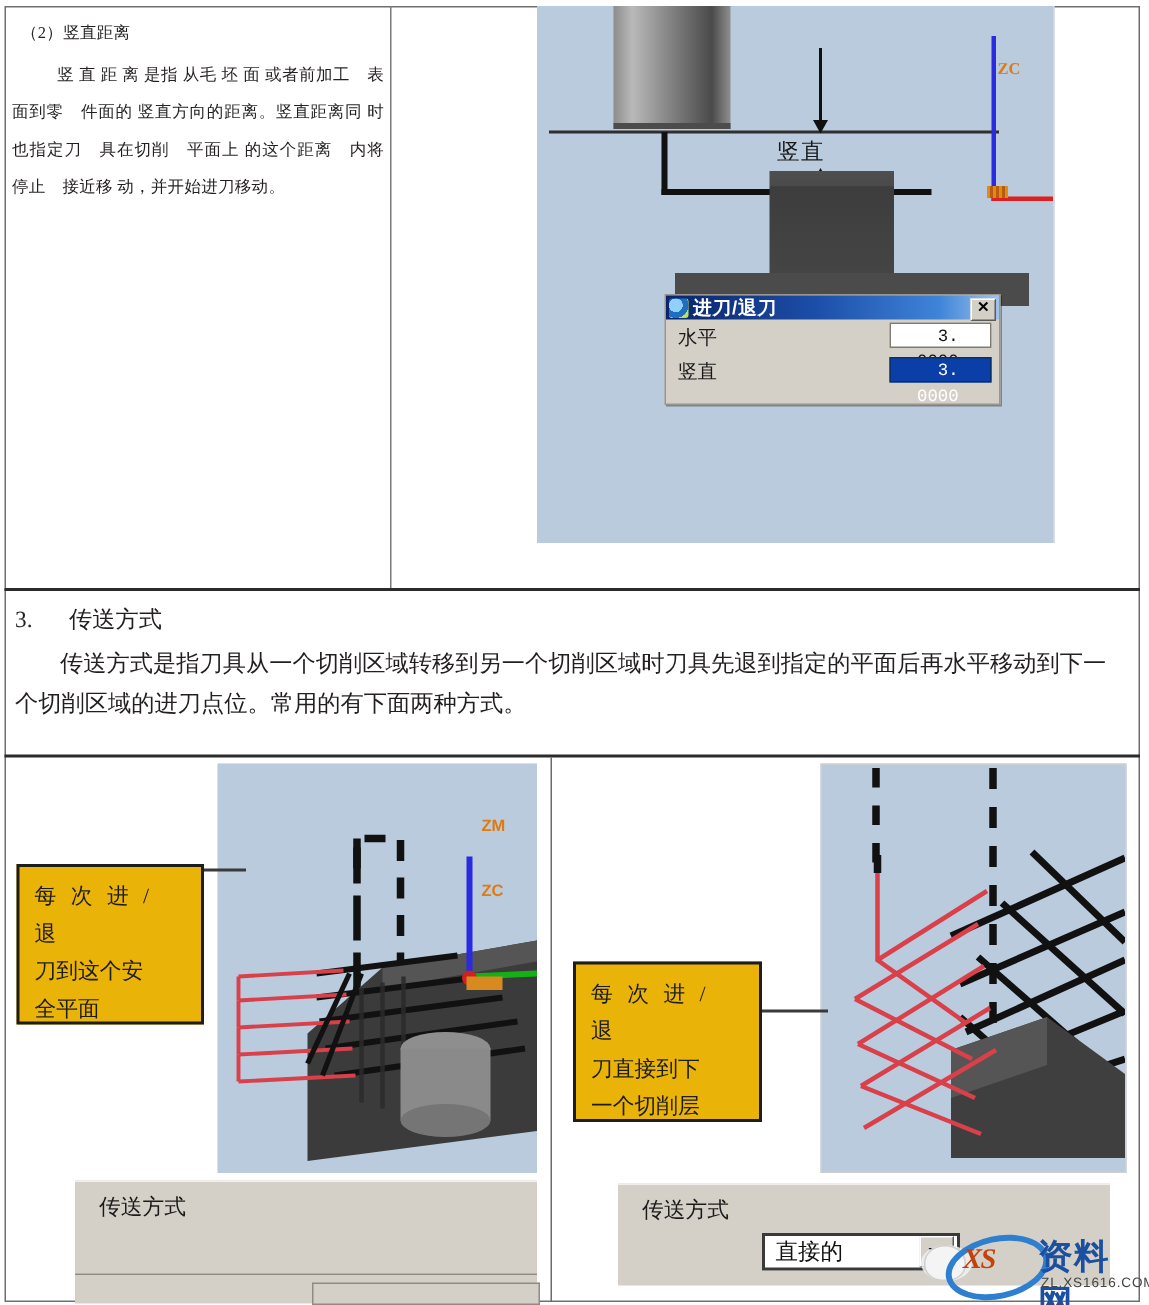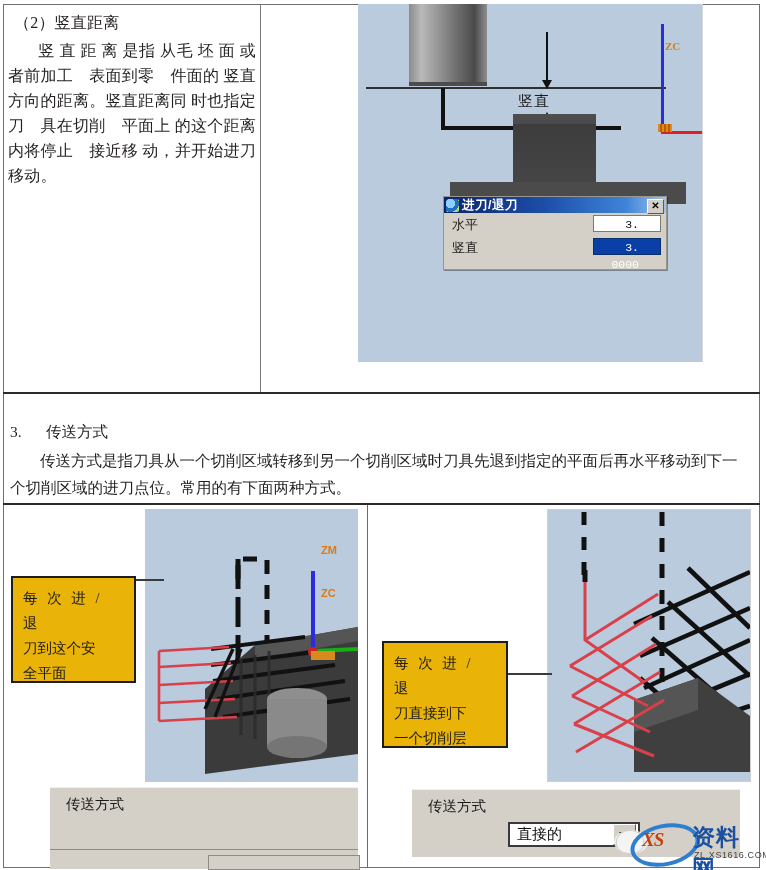--- a/index.html
+++ b/index.html
@@ -63,7 +63,7 @@
     position: absolute;
     left: 8px; top: 8px;
     width: 248px;
-    font-size: 16px;
+    font-size: 11px;
     line-height: 25px;
     letter-spacing: 0.2px;
   }

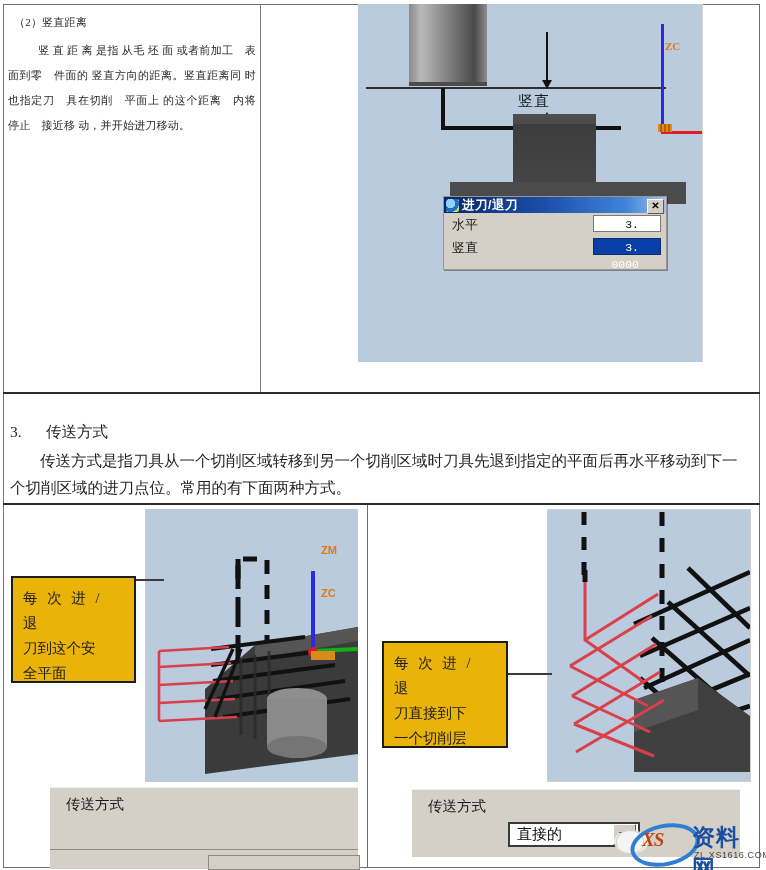--- a/index.html
+++ b/index.html
@@ -173,7 +173,7 @@
 
   
   .cell-text-mid {
-    position:absolute; left:10px; top:418px; width:740px;
+    position:absolute; left:10px; top:400px; width:740px;
     font-size:15.5px; line-height:27px;
   }
   .cell-text-mid .m-head { margin:0; }

